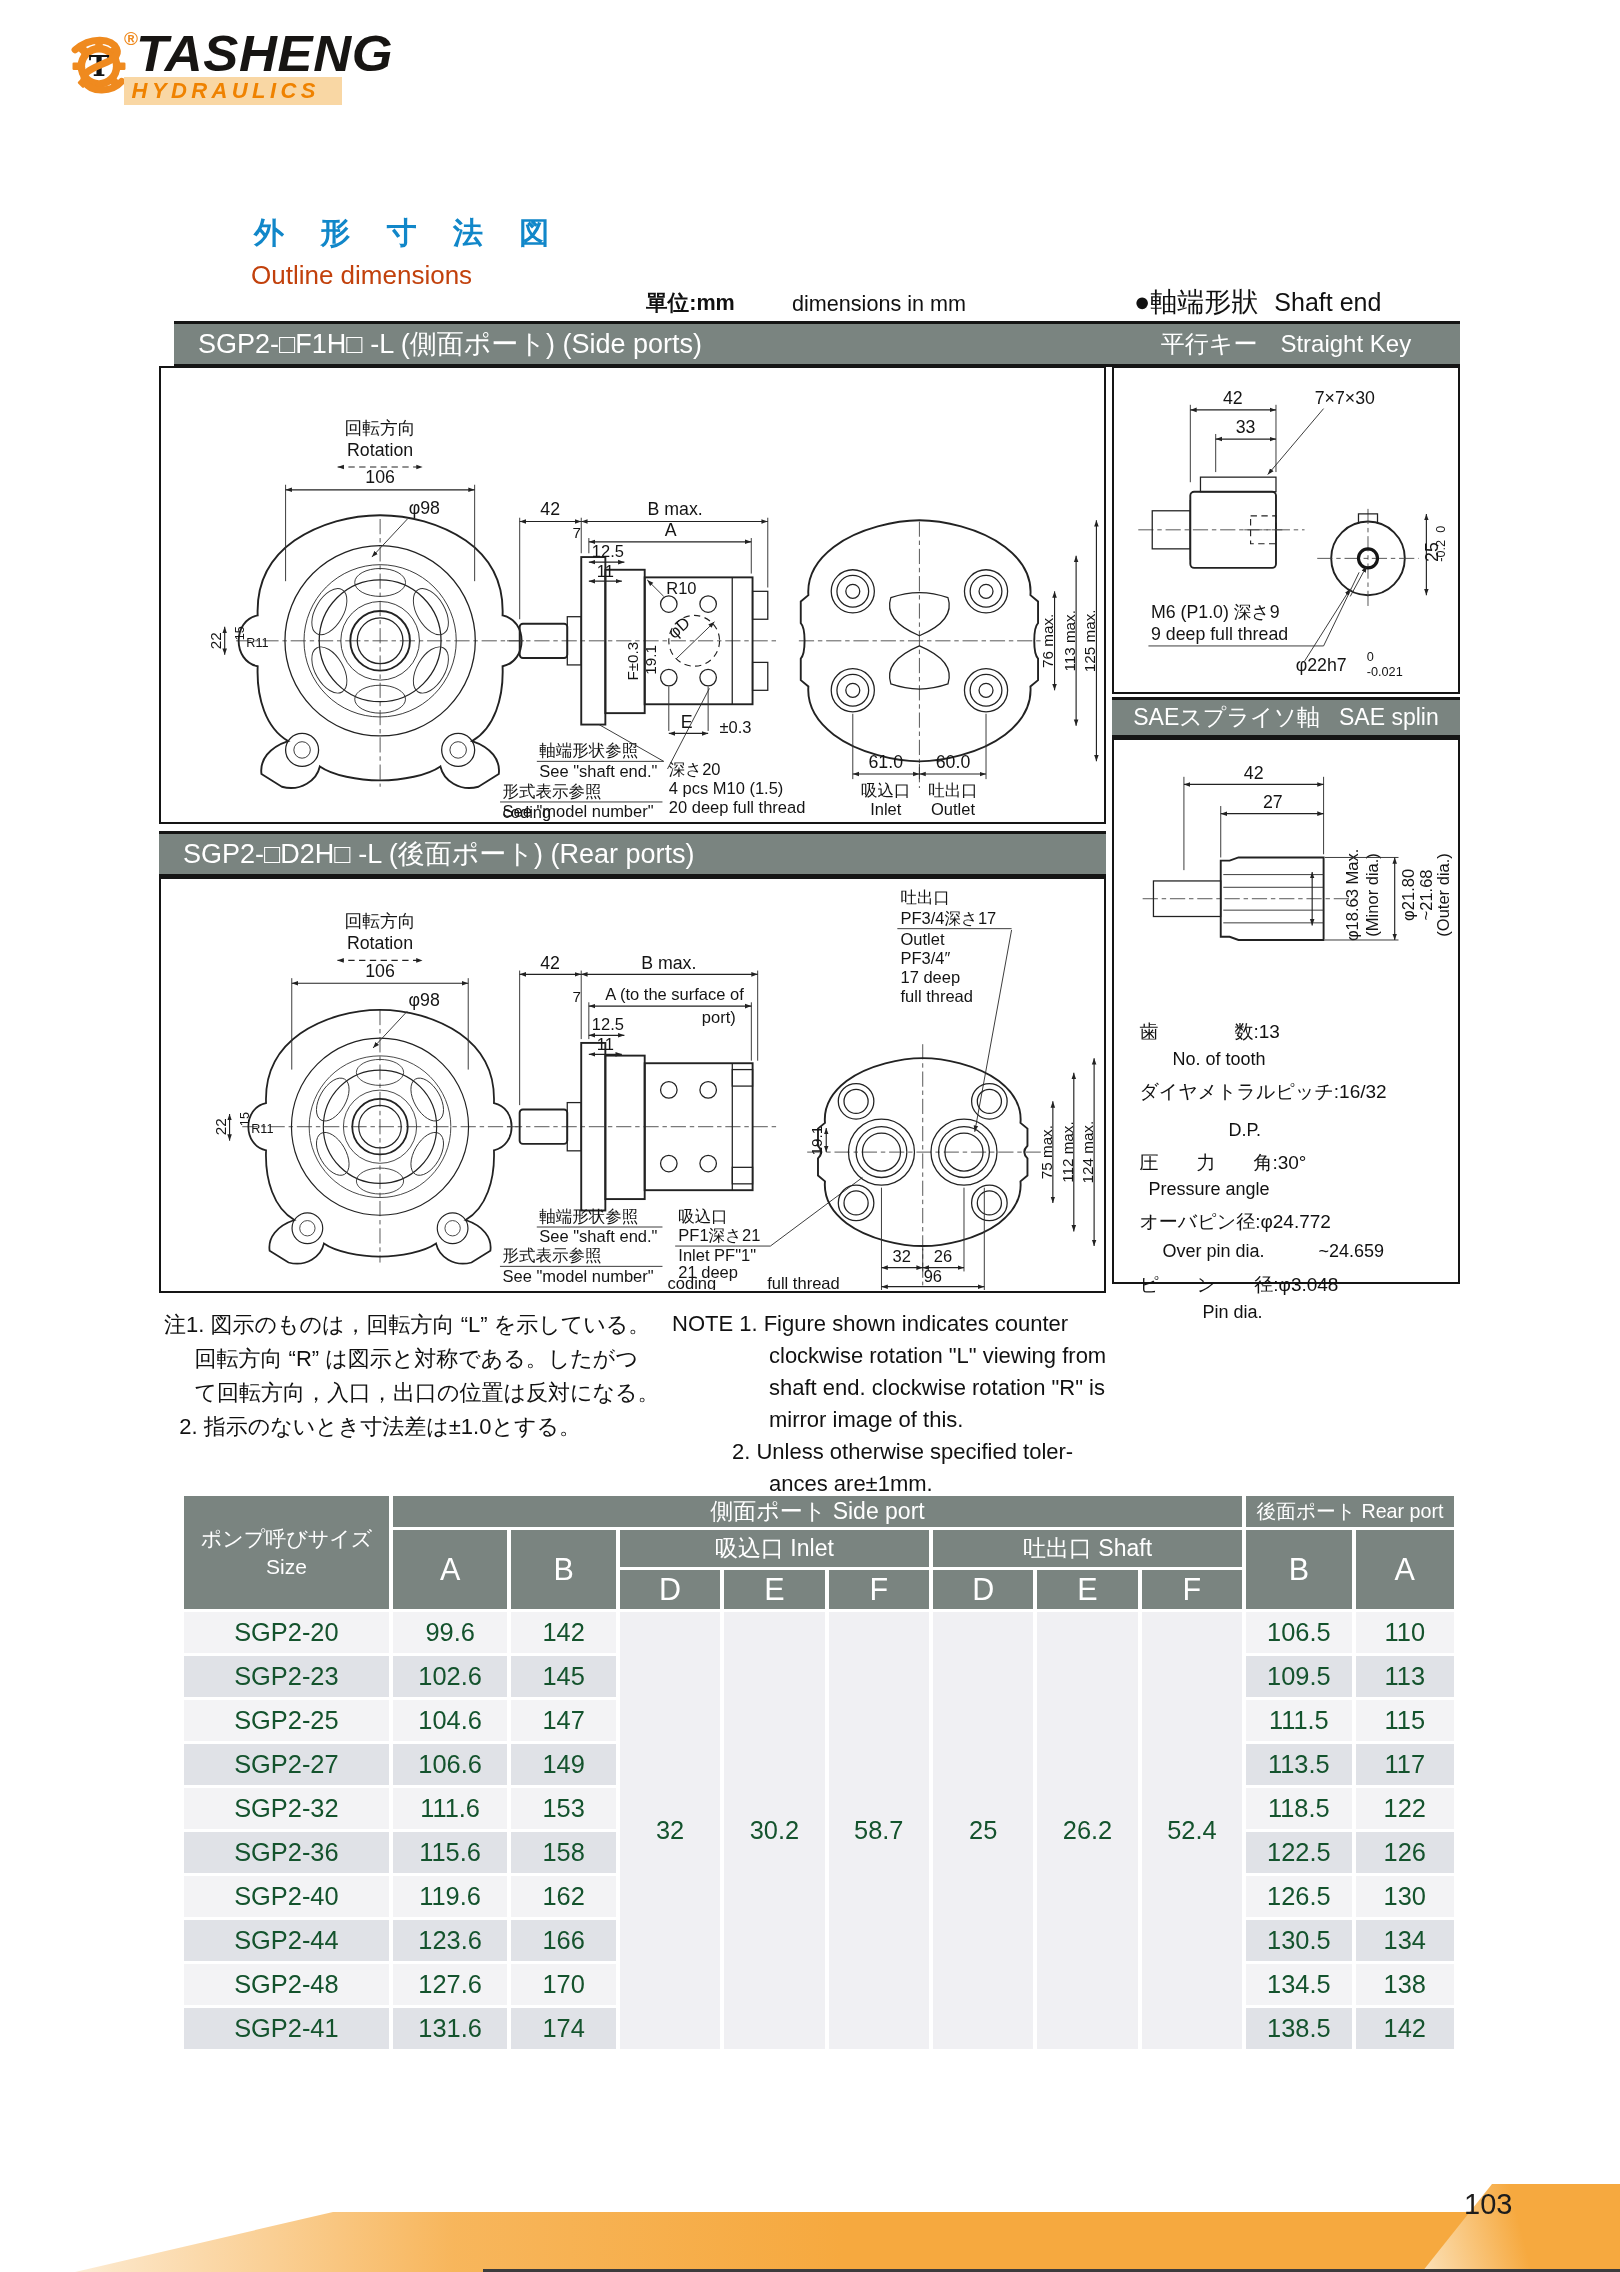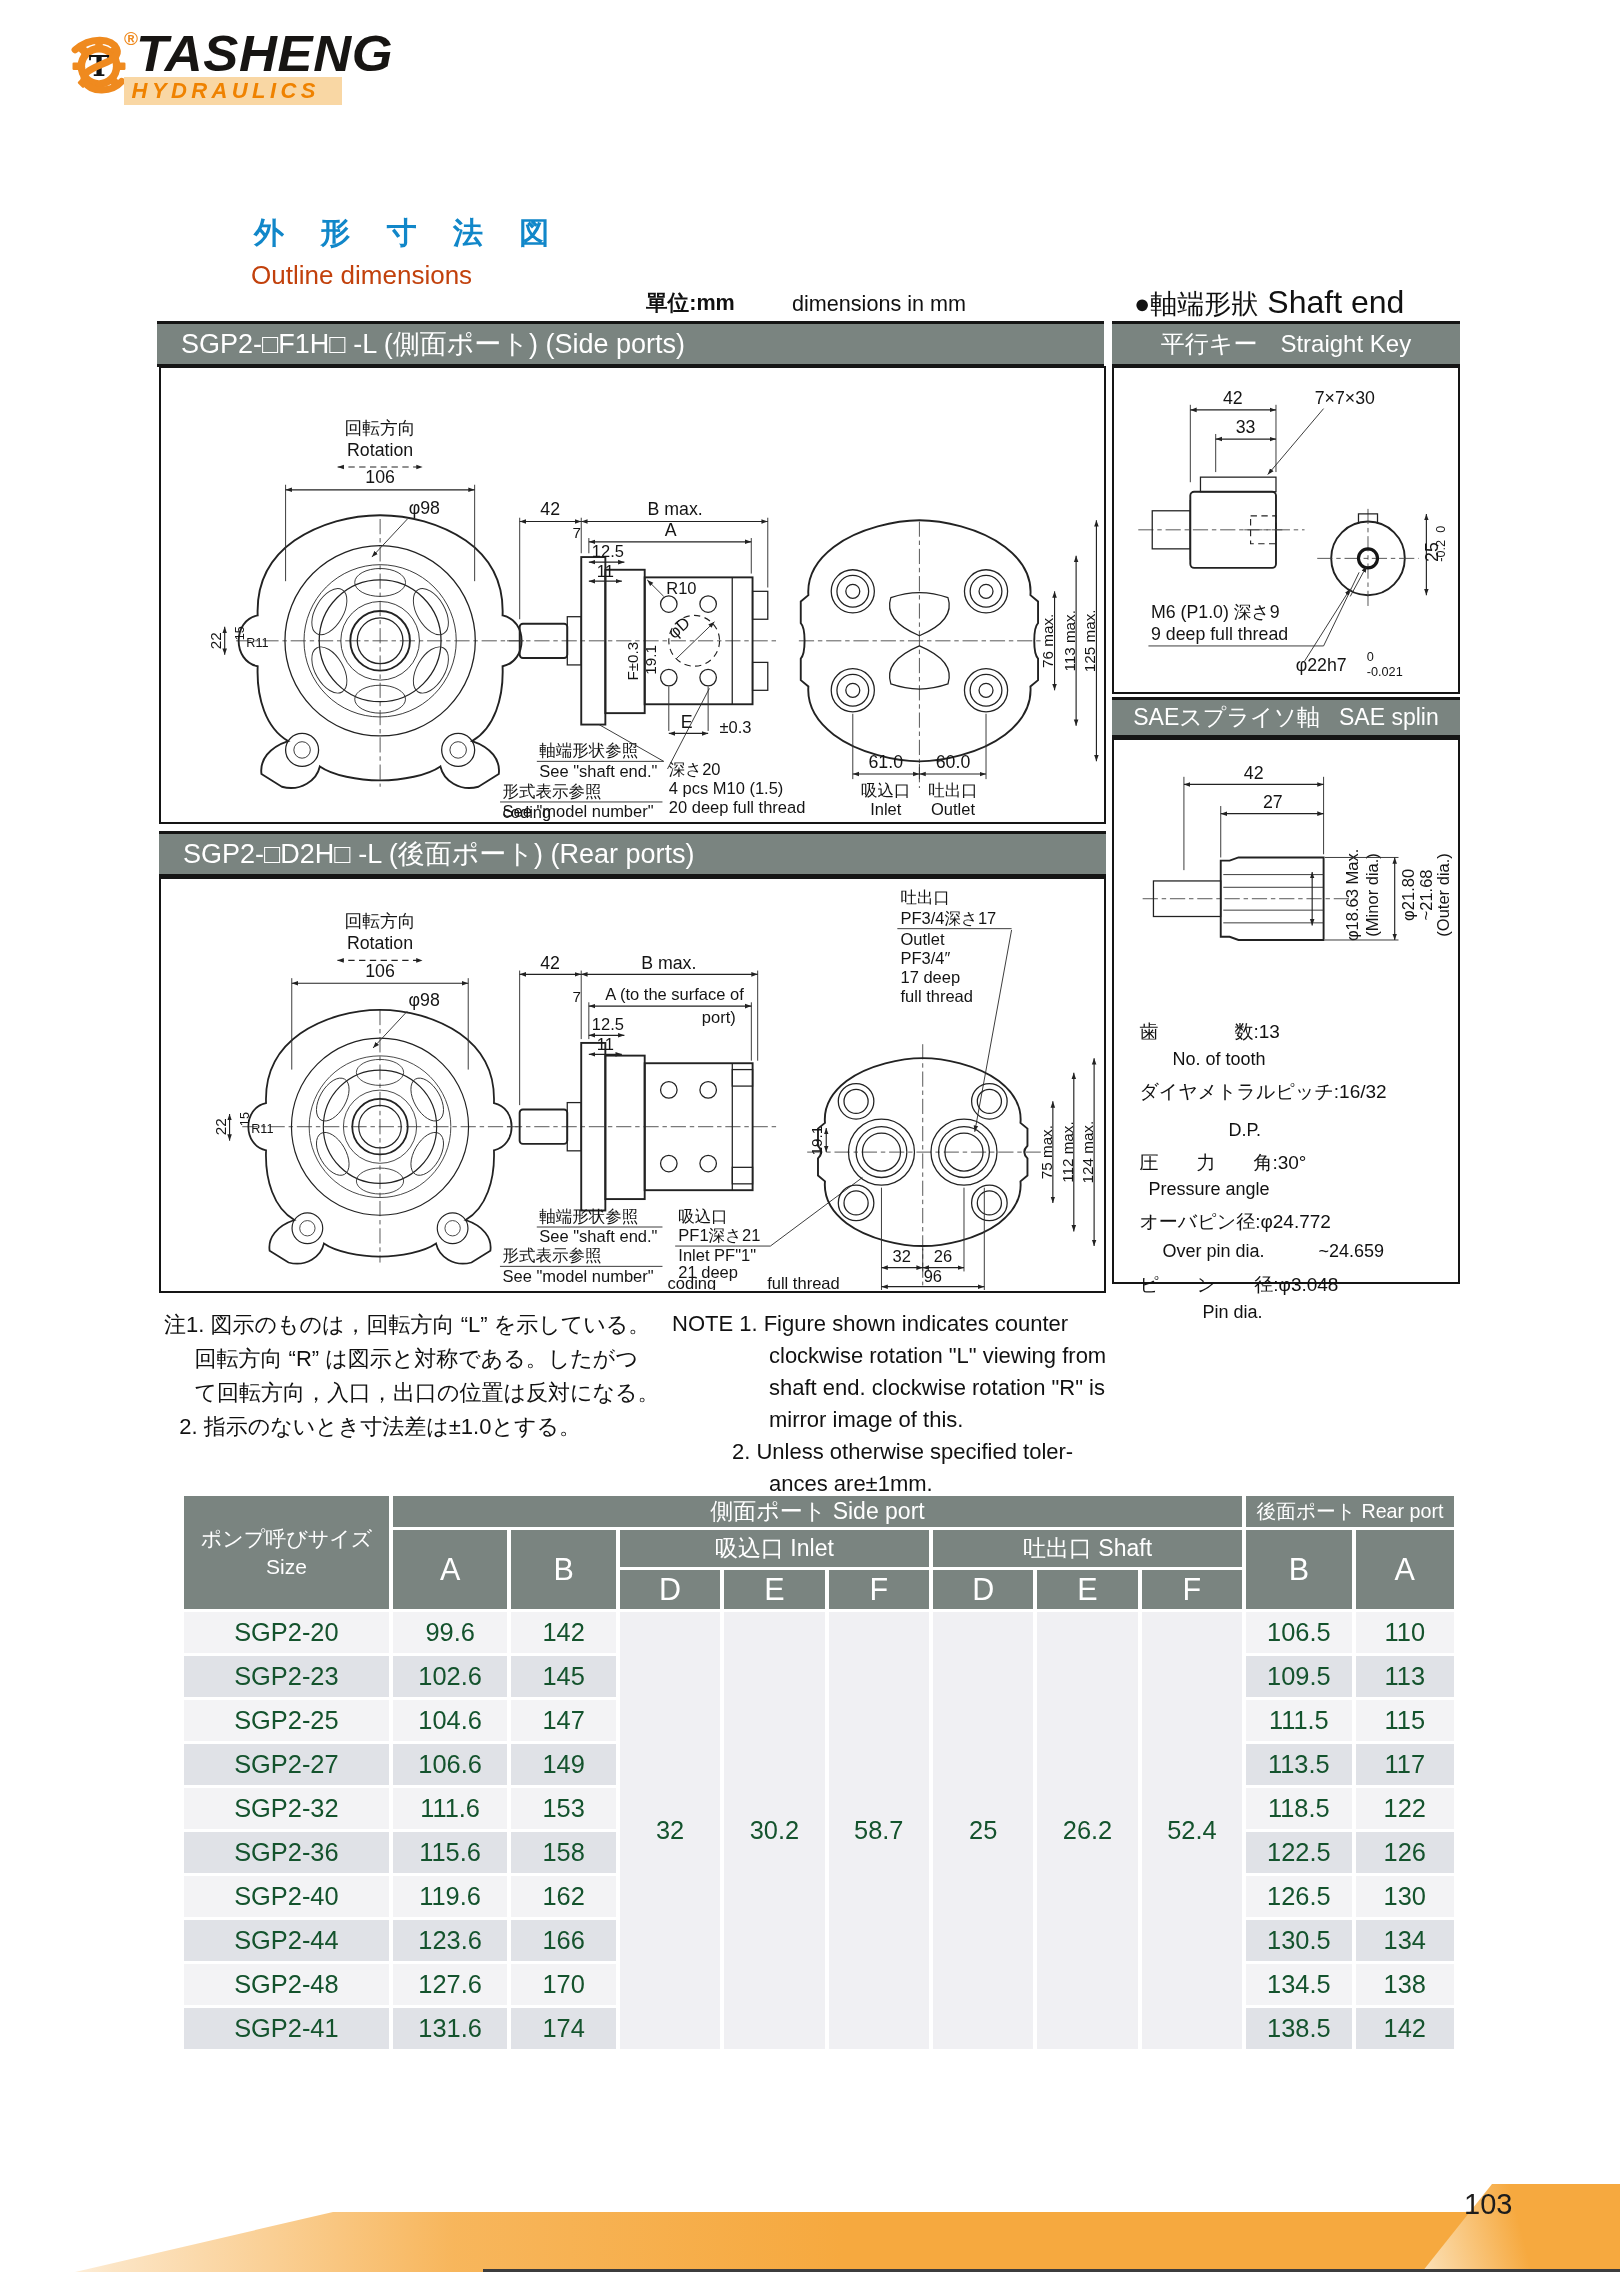--- a/index.html
+++ b/index.html
@@ -16,7 +16,7 @@
   .unit-en{position:absolute;left:792px;top:291px;font-size:21.6px}
   .shaftend{position:absolute;left:1134px;top:284px;white-space:nowrap}
   .shaftend .jp{font-size:27px;font-weight:normal}
-  .shaftend .en{font-size:32px;margin-left:9px}
+  .shaftend .en{font-size:25px;margin-left:16px}
   
   .hdrbar{position:absolute;background:#7a8480;border-top:3.2px solid #151515;border-bottom:3.2px solid #151515;color:#fff;display:flex;align-items:center;white-space:nowrap}
   .panelbox{position:absolute;border:2.5px solid #151515;background:#fff}

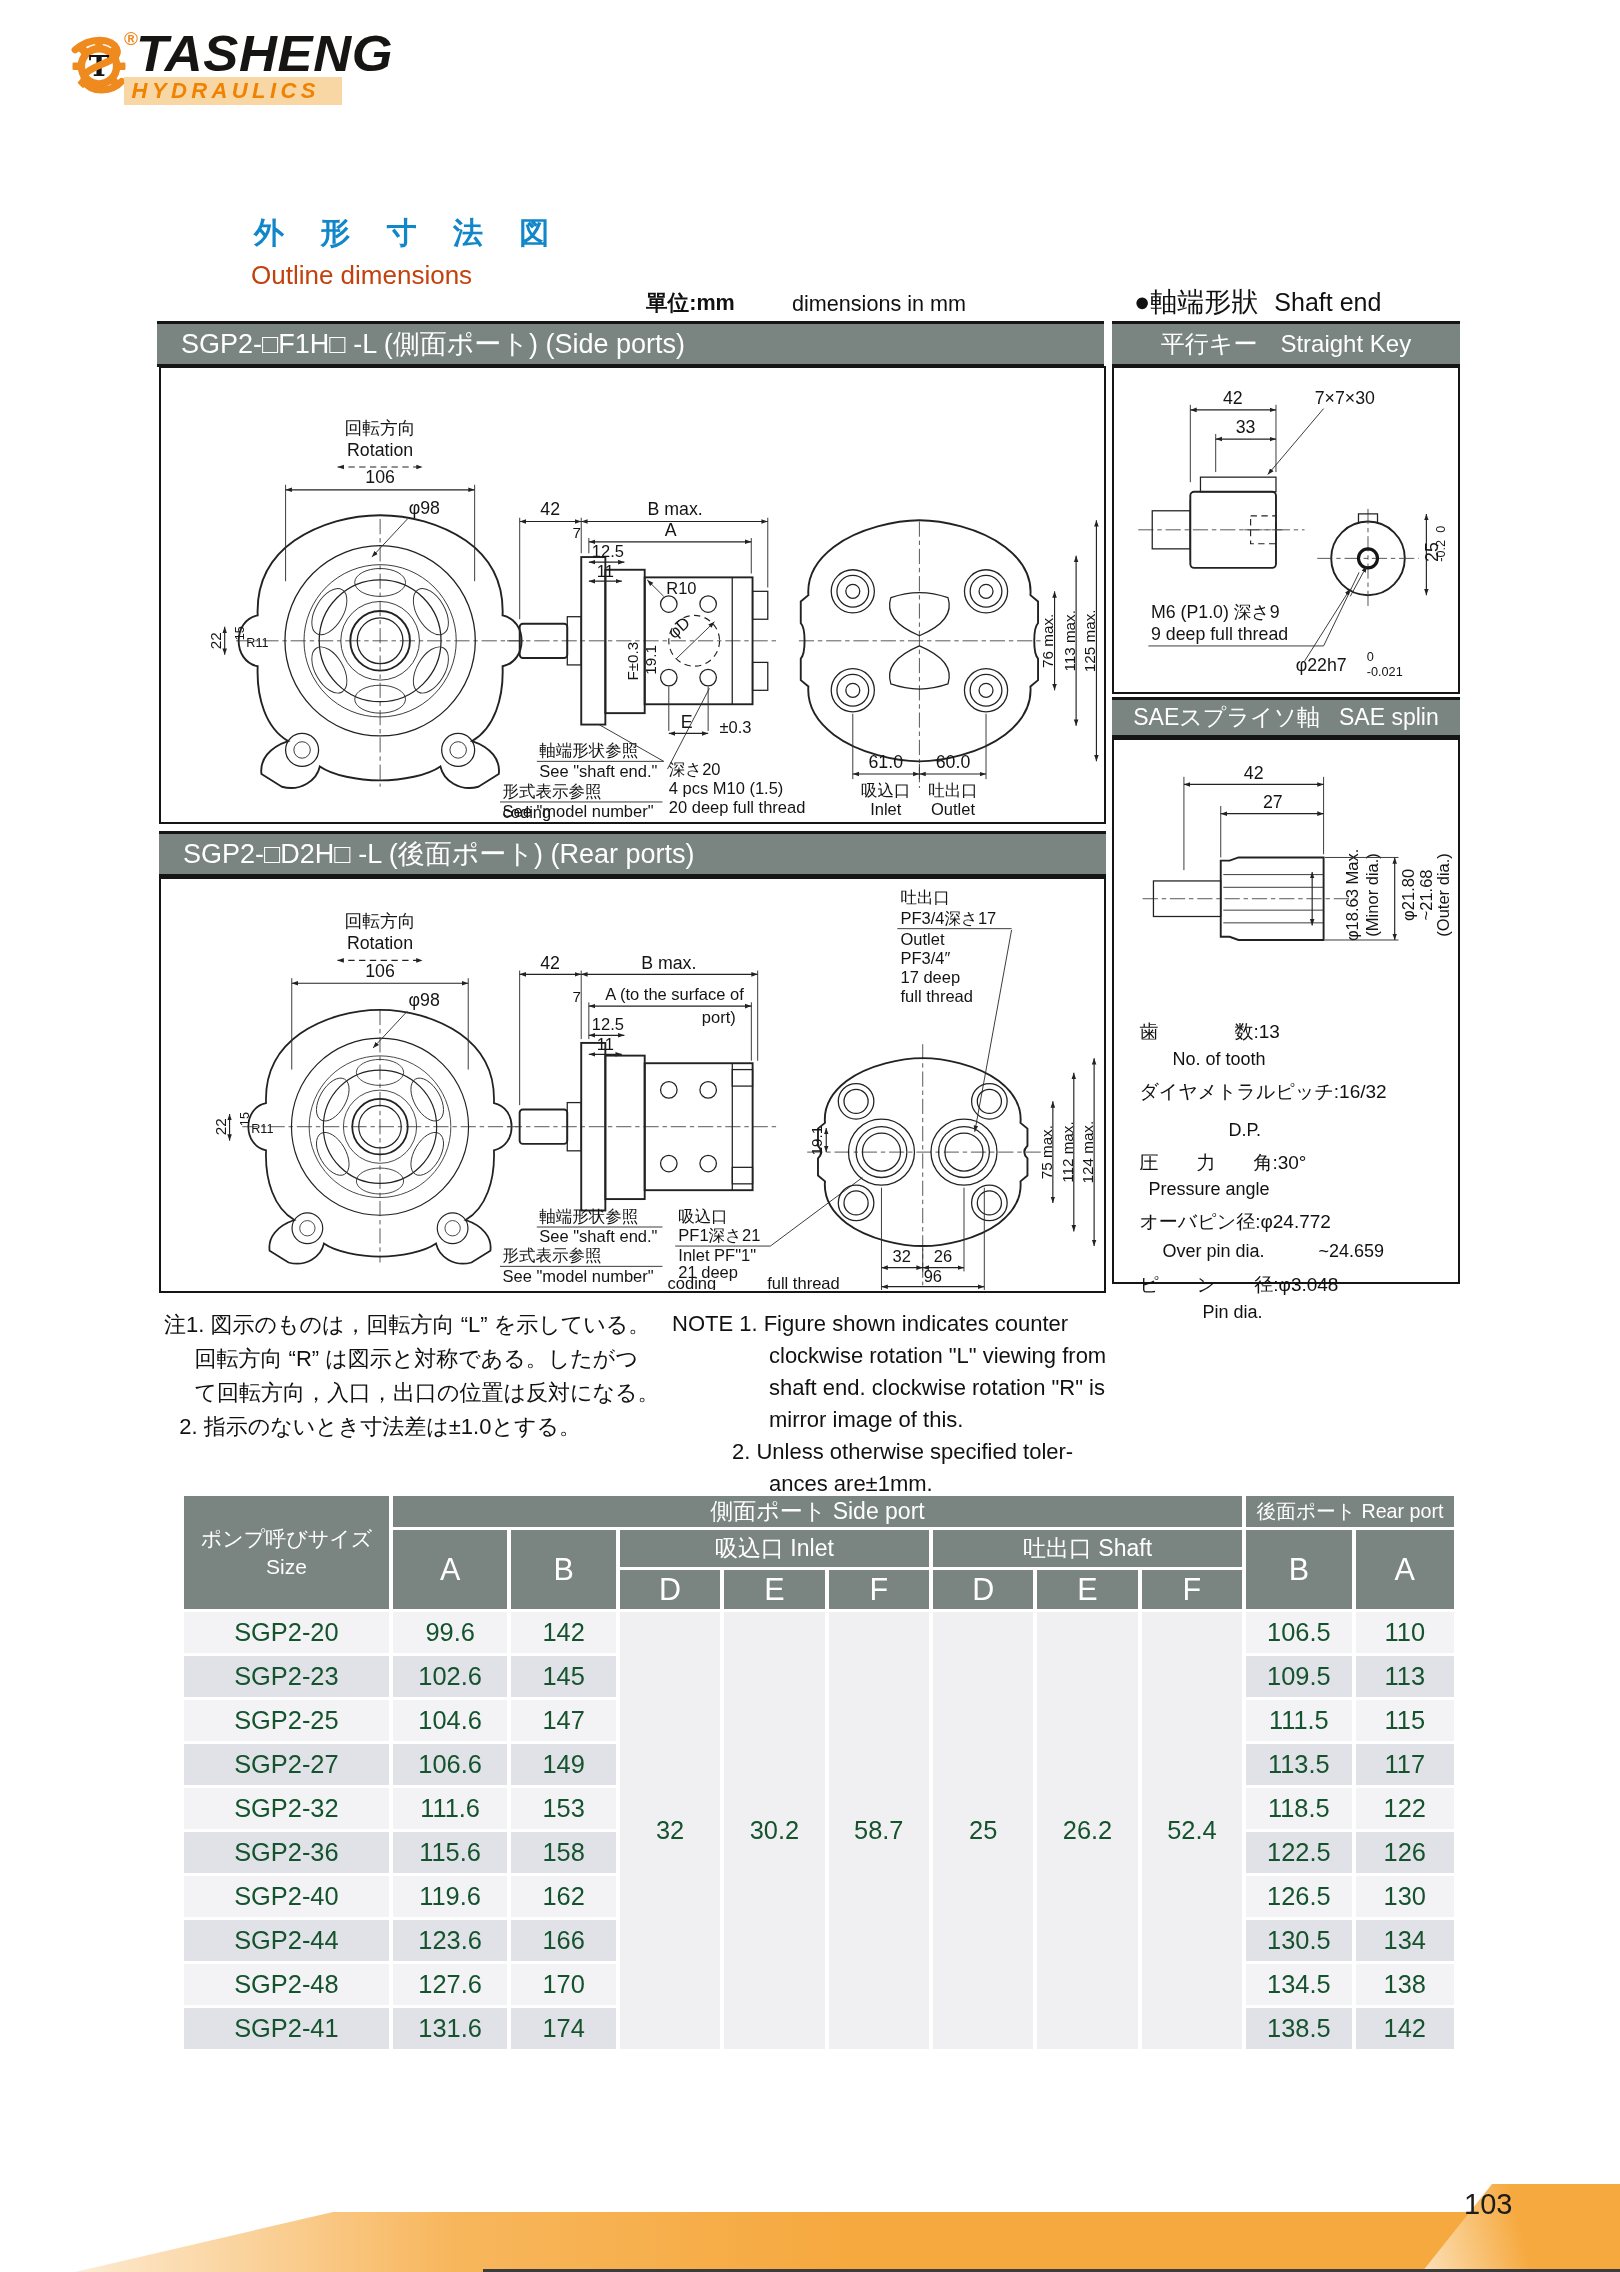--- a/index.html
+++ b/index.html
@@ -100,7 +100,7 @@
     <span class="jp">●軸端形狀</span><span class="en">Shaft end</span>
   </div>
 
-  <div class="hdrbar ph-big" style="left:157px;top:321px;width:947px;height:46px">
+  <div class="hdrbar ph-big" style="left:174px;top:321px;width:947px;height:46px">
     <span>SGP2-□F1H□ -L  (側面ポート) (Side ports)</span>
   </div>
   <div class="panelbox" style="left:159px;top:366px;width:947px;height:458px">

